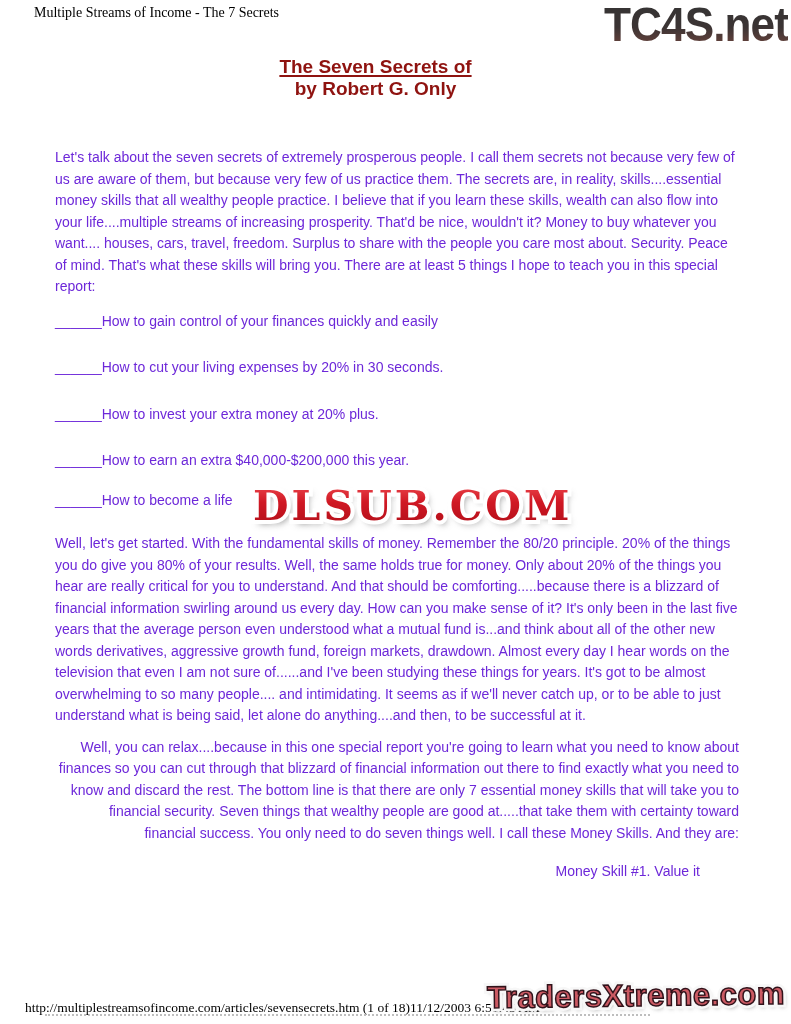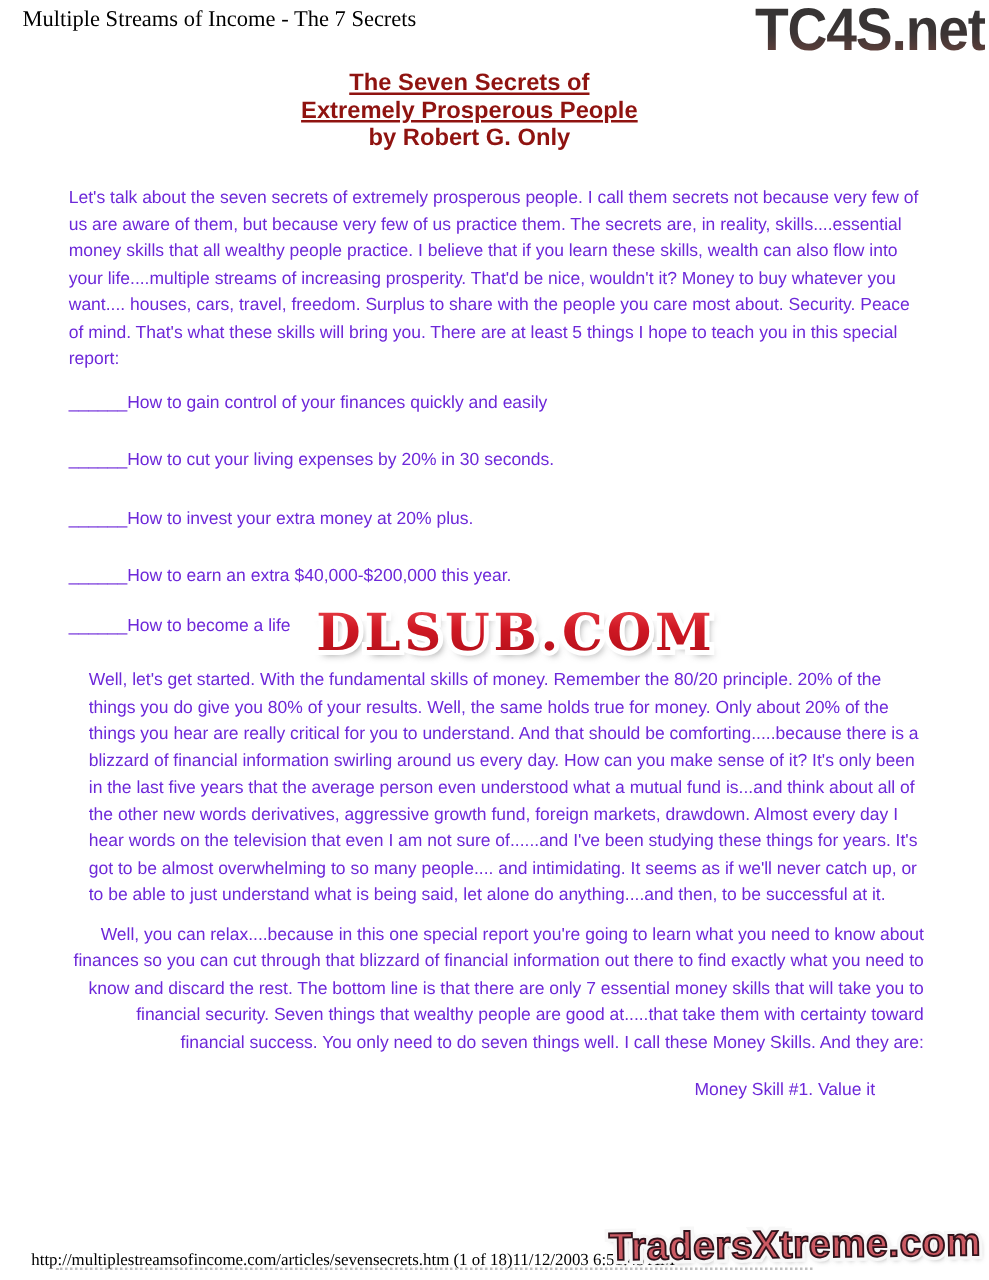--- a/index.html
+++ b/index.html
@@ -15,10 +15,10 @@
   
   .doc-header {
     position: absolute;
-    left: 18px;
+    left: 34px;
     top: 5px;
     font-family: "Liberation Serif", serif;
-    font-size: 18px;
+    font-size: 14px;
     color: #000;
     white-space: nowrap;
   }

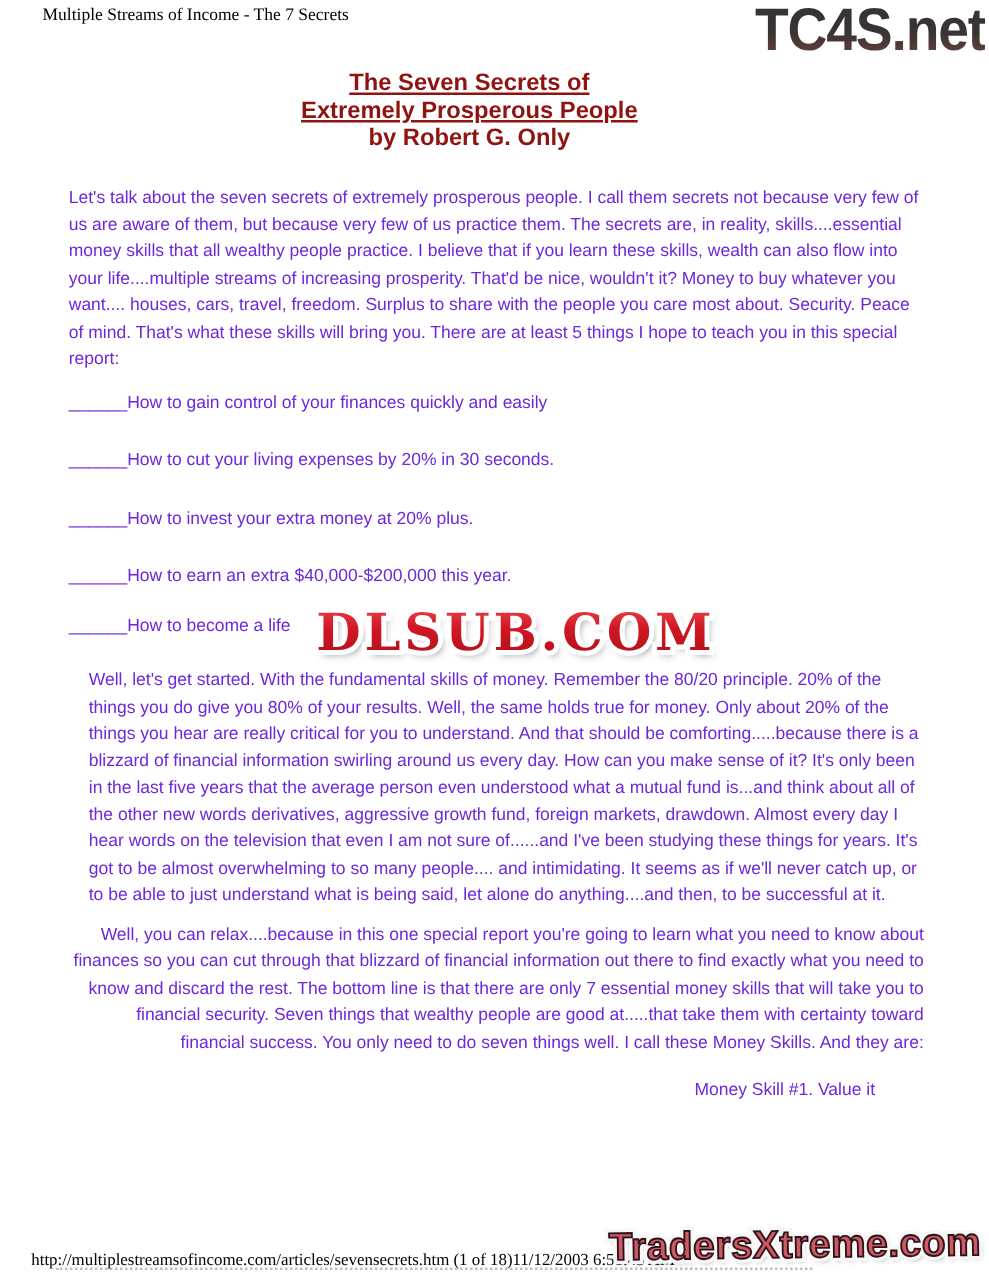--- a/index.html
+++ b/index.html
@@ -177,7 +177,6 @@
 
   <div class="title-block">
     <div><span class="title-underline">The Seven Secrets of</span></div>
-    <div><span class="title-underline">Extremely Prosperous People</span></div>
     <div><span>by Robert G. Only</span></div>
   </div>
 

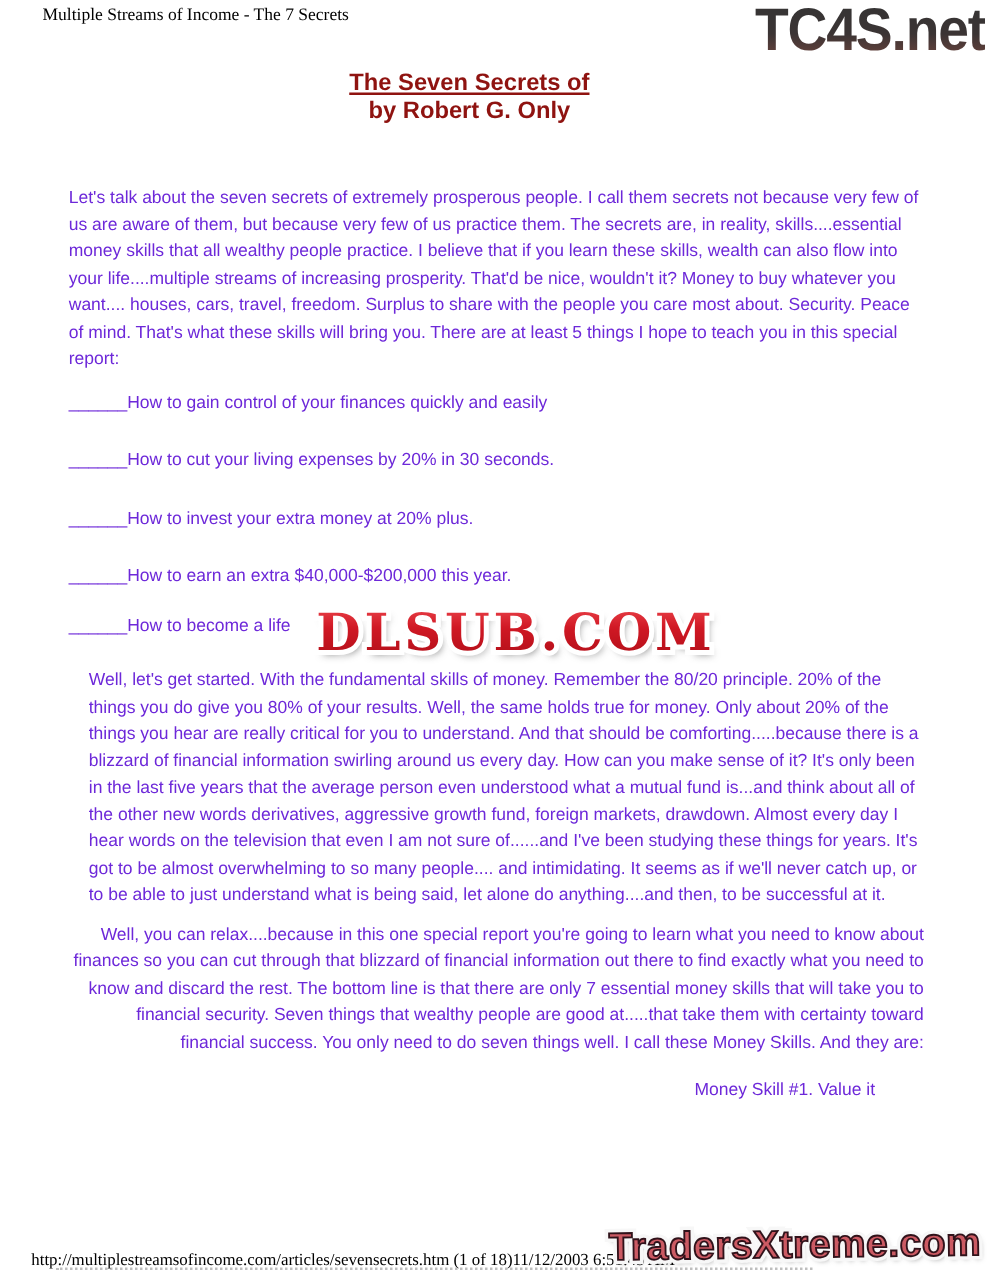--- a/index.html
+++ b/index.html
@@ -79,7 +79,7 @@
   .list-item { margin-top: 25px; white-space: nowrap; }
   .list-item.first { margin-top: 13px; }
   .list-item.last { margin-top: 18px; }
-  .para-2 { margin-top: 22px; margin-left: 16px; }
+  .para-2 { margin-top: 22px; }
   .para-3 { margin-top: 10px; text-align: right; }
   .money-skill {
     margin-top: 17px;

